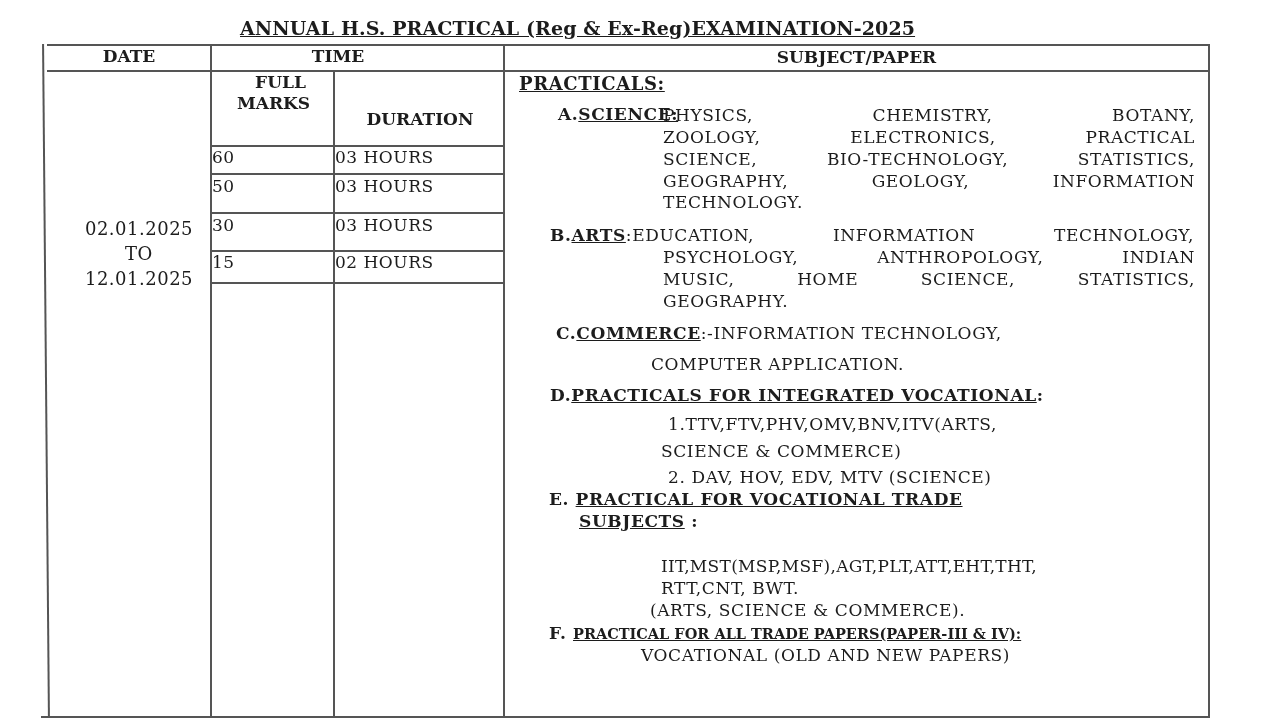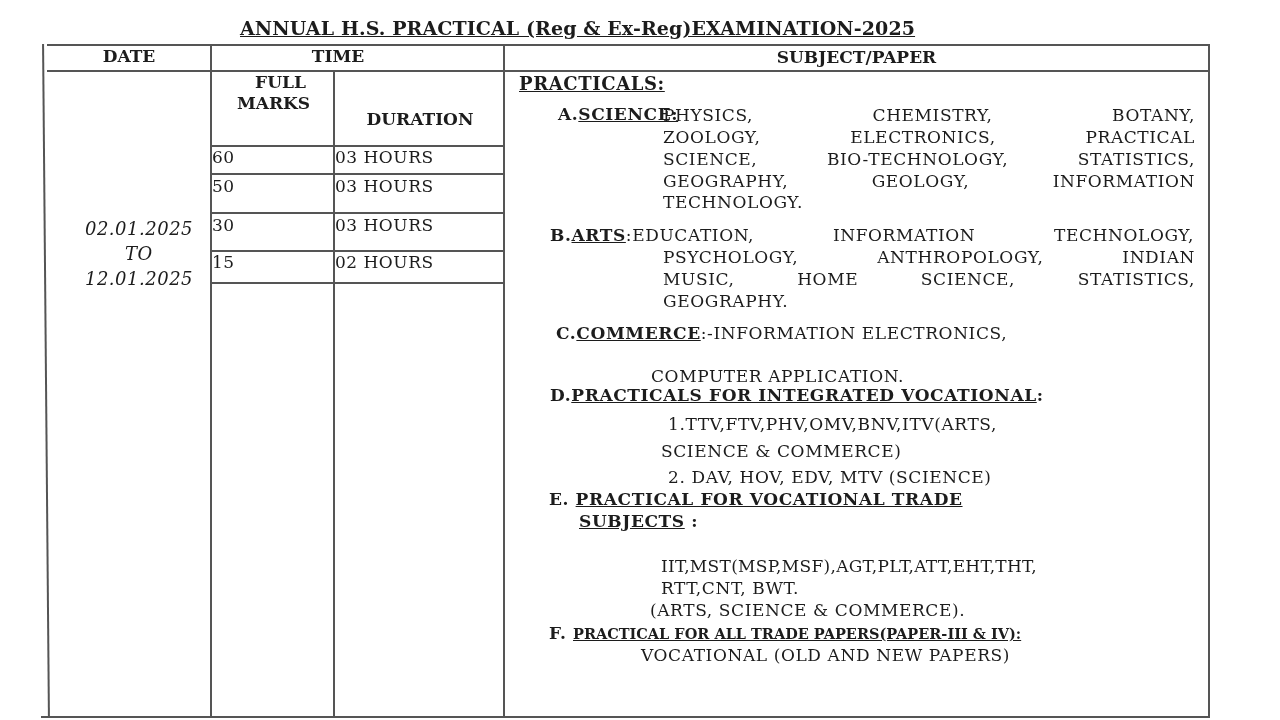--- a/index.html
+++ b/index.html
@@ -50,7 +50,7 @@
 <div class="abs hdr" style="left:212px; width:123px; top:93px;text-align:center;">MARKS</div>
 <div class="abs hdr" style="left:335px; width:170px; top:109px;">DURATION</div>
 
-<div class="abs date" style="left:47px; width:184px; top:216px;font-style:italic;">
+<div class="abs date" style="left:47px; width:184px; top:216px;">
   <div>02.01.2025</div>
   <div>TO</div>
   <div>12.01.2025</div>

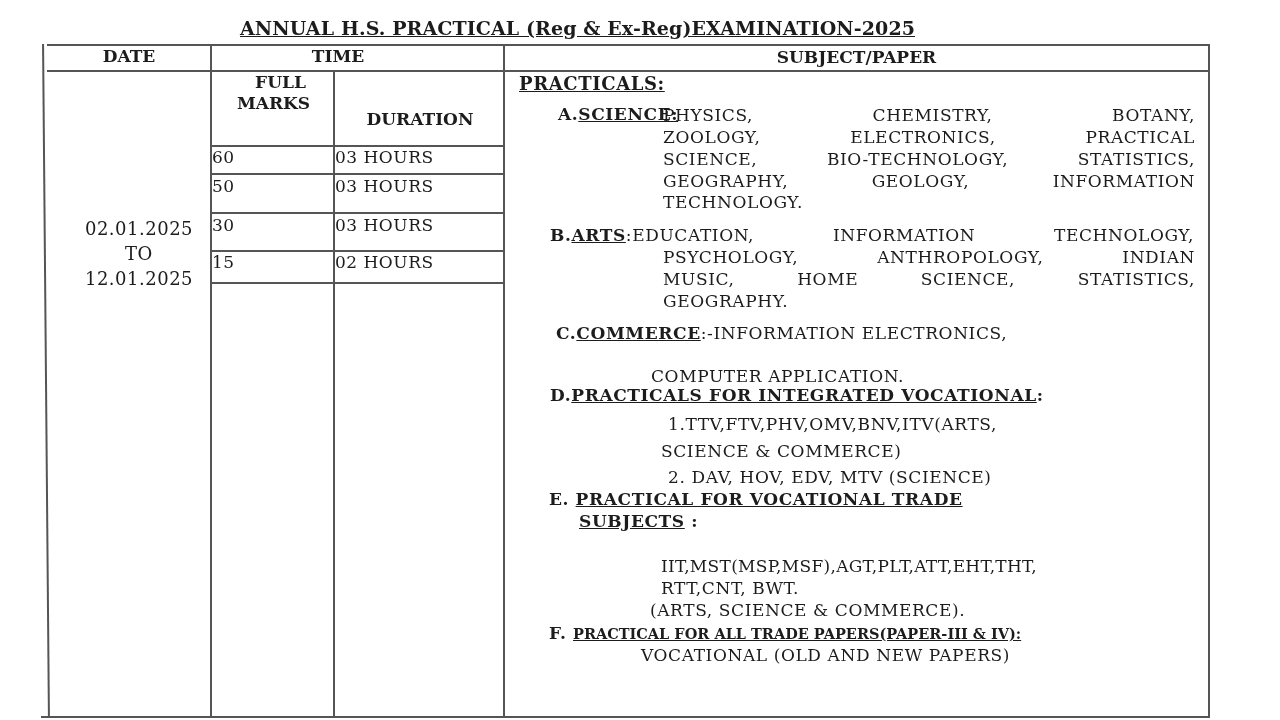--- a/index.html
+++ b/index.html
@@ -84,7 +84,7 @@
 <div class="abs subj" style="left:663px; top:291px;">GEOGRAPHY.</div>
 
 <div class="abs subj" style="left:556px; top:323px;">
-  <span class="b">C.</span><span class="b u">COMMERCE</span><span>:-INFORMATION ELECTRONICS,</span>
+  <span class="b">C.</span><span class="b u">COMMERCE</span><span>:-INFORMATION TECHNOLOGY,</span>
 </div>
 <div class="abs subj" style="left:651px; top:354px;margin-top:12px;">COMPUTER APPLICATION.</div>
 

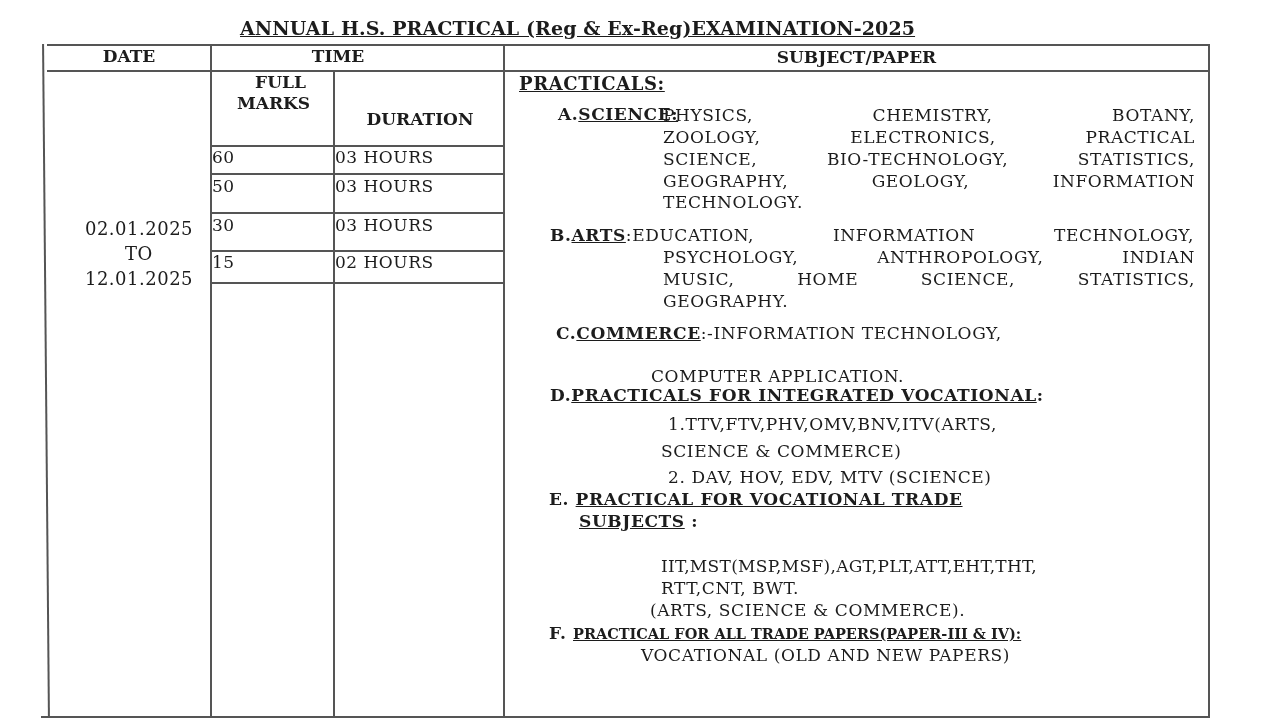--- a/index.html
+++ b/index.html
@@ -86,7 +86,7 @@
 <div class="abs subj" style="left:556px; top:323px;">
   <span class="b">C.</span><span class="b u">COMMERCE</span><span>:-INFORMATION TECHNOLOGY,</span>
 </div>
-<div class="abs subj" style="left:651px; top:354px;margin-top:12px;">COMPUTER APPLICATION.</div>
+<div class="abs subj" style="left:651px; top:354px;">COMPUTER APPLICATION.</div>
 
 <div class="abs subj b" style="left:550px; top:385px;">
   <span>D.</span><span class="u">PRACTICALS FOR INTEGRATED VOCATIONAL</span><span>:</span>

